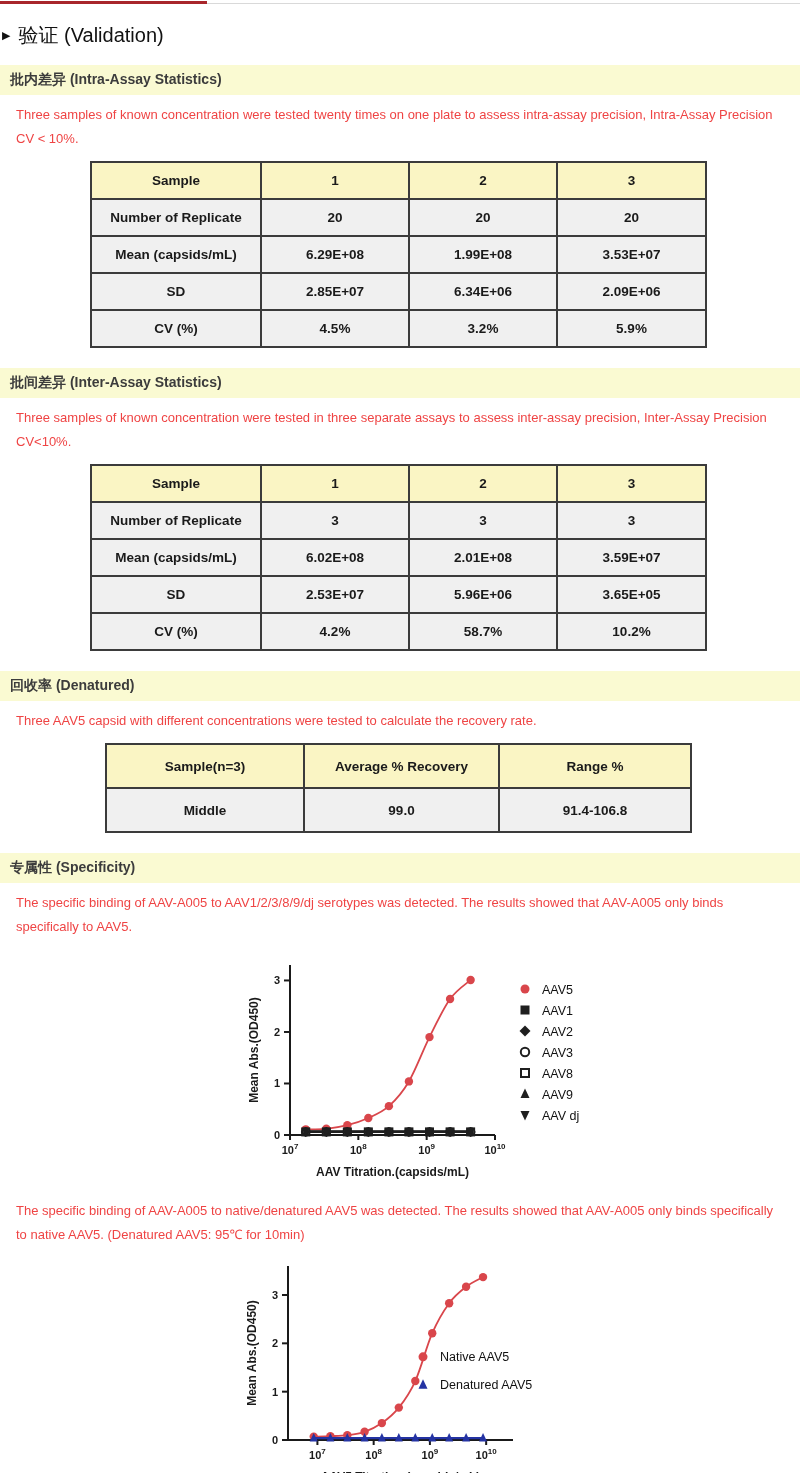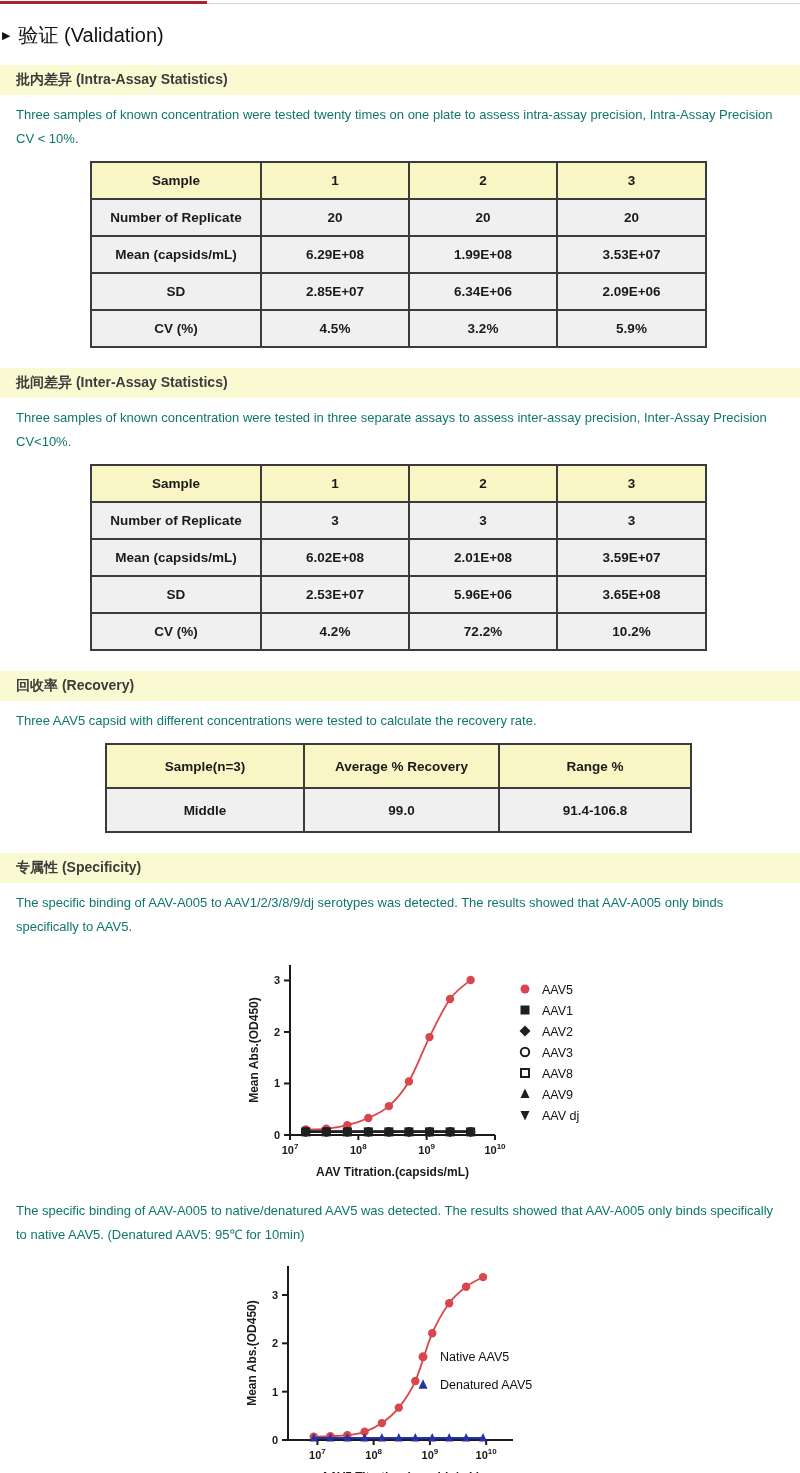--- a/index.html
+++ b/index.html
@@ -13,7 +13,7 @@
     margin:16px 0 16px 2px;color:#111;}
   h1.page-title .tri{font-size:11px;margin-right:8px;color:#111;line-height:1;cursor:pointer;}
 
-  .banner{background:#fafad2;padding:6px 16px;font-size:14px;font-weight:700;color:#3c3c3c;margin:0 0 4px 0;}
+  .banner{background:#fafad2;padding:6px 10px;font-size:14px;font-weight:700;color:#3c3c3c;margin:0 0 4px 0;}
 
   p.para{color:#0f766e;font-size:13px;line-height:1.85;margin:8px 16px 10px 16px;}
 

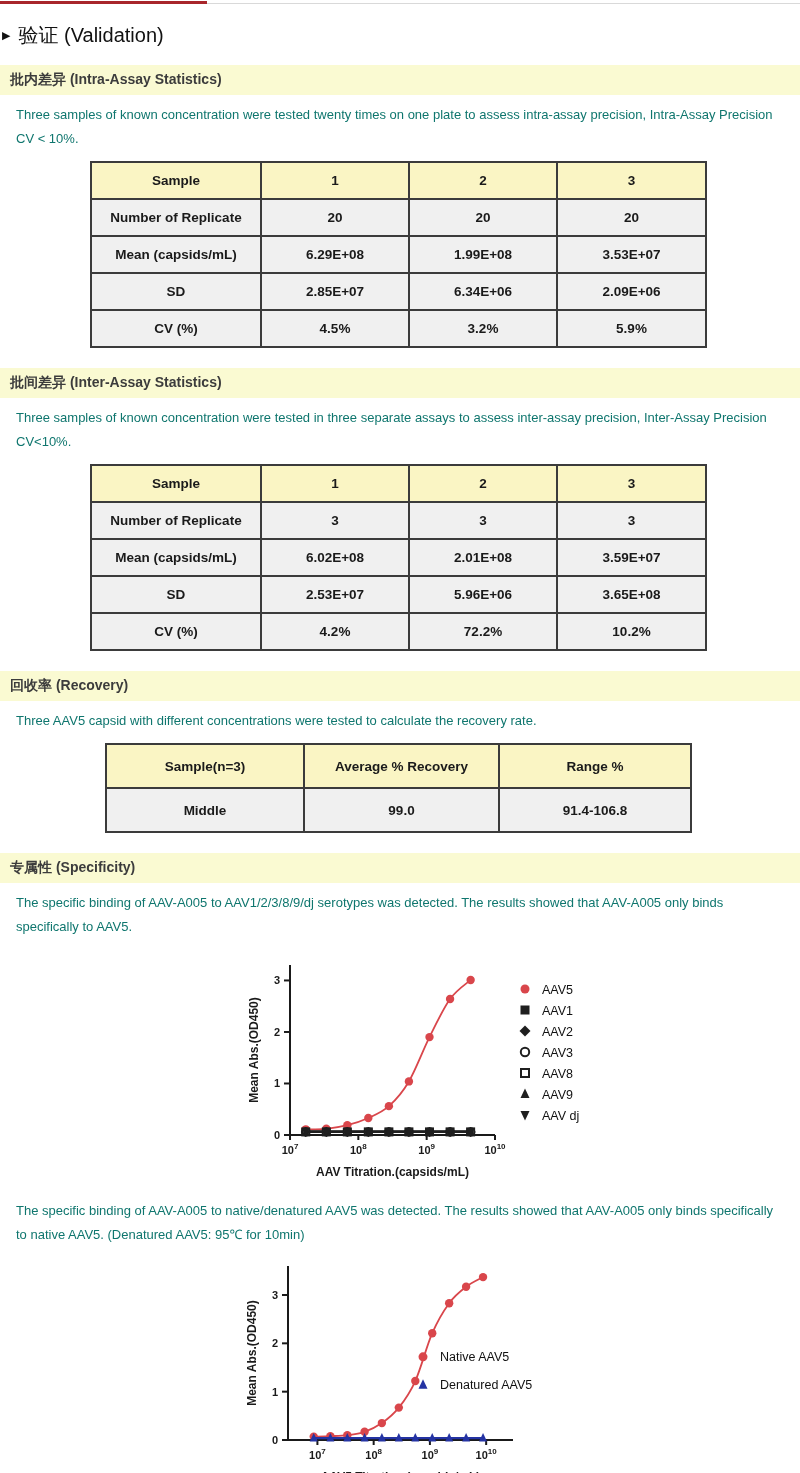--- a/index.html
+++ b/index.html
@@ -15,7 +15,7 @@
 
   .banner{background:#fafad2;padding:6px 10px;font-size:14px;font-weight:700;color:#3c3c3c;margin:0 0 4px 0;}
 
-  p.para{color:#0f766e;font-size:13px;line-height:1.85;margin:8px 16px 10px 16px;}
+  p.para{color:#ef4444;font-size:13px;line-height:1.85;margin:8px 16px 10px 16px;}
 
   table.stats{border-collapse:collapse;margin:6px 0 20px 90px;table-layout:fixed;}
   table.stats th,table.stats td{border:2px solid #3b3b3b;text-align:center;vertical-align:middle;

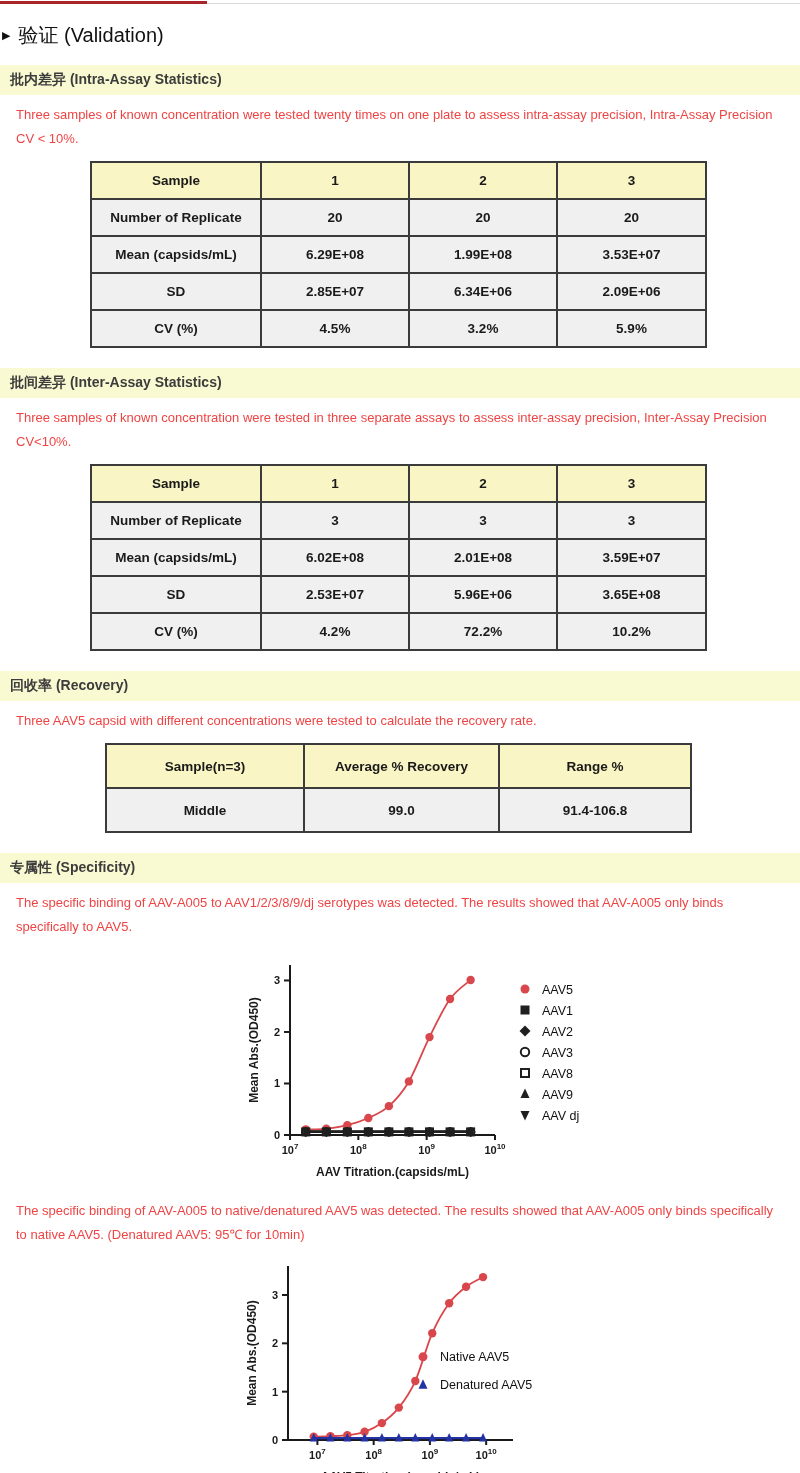--- a/index.html
+++ b/index.html
@@ -127,7 +127,7 @@
       <th>SD</th>
       <td>2.53E+07</td>
       <td>5.96E+06</td>
-      <td>3.65E+08</td>
+      <td>3.65E+05</td>
     </tr>
     <tr>
       <th>CV (%)</th>

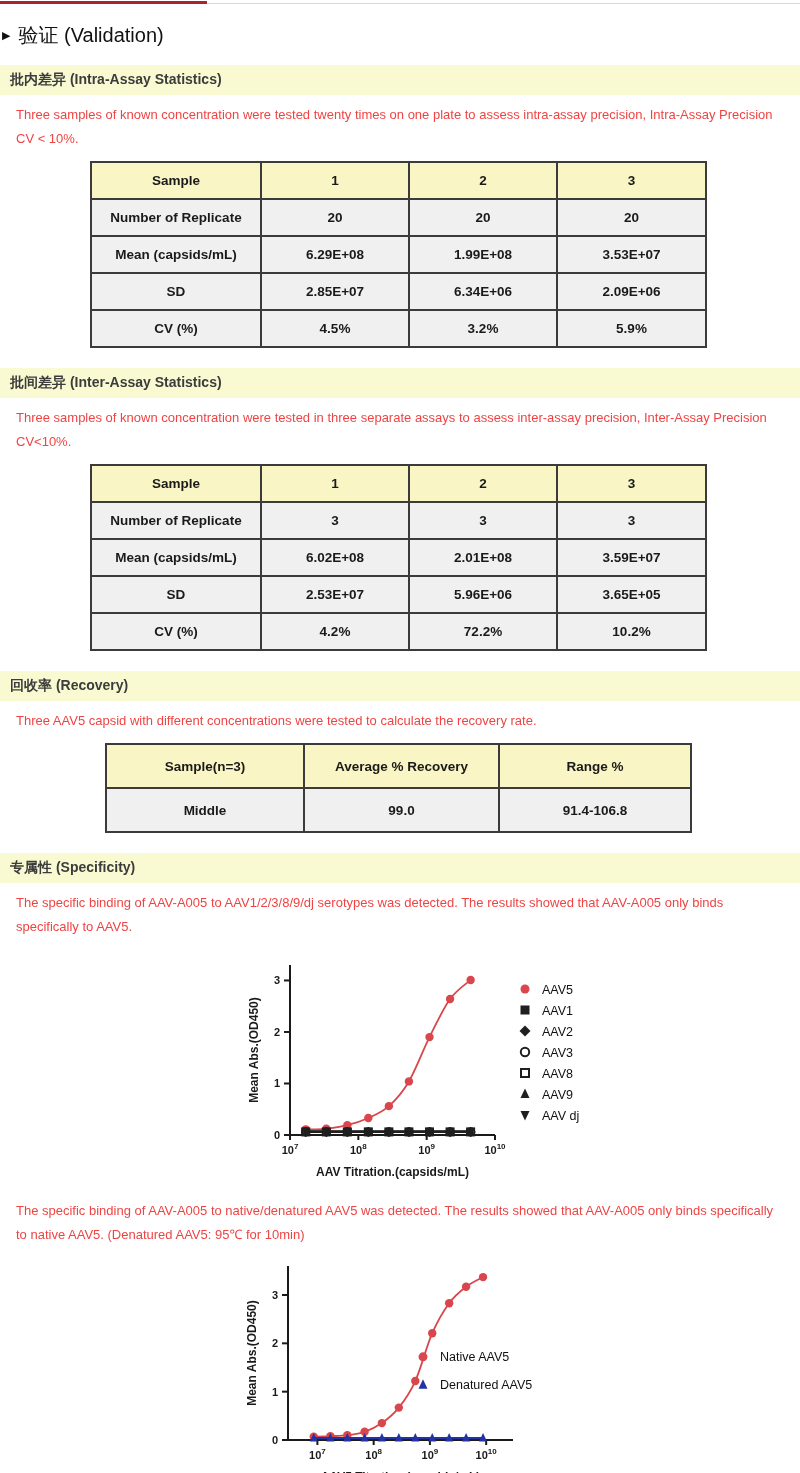--- a/index.html
+++ b/index.html
@@ -132,7 +132,7 @@
     <tr>
       <th>CV (%)</th>
       <td>4.2%</td>
-      <td>72.2%</td>
+      <td>58.7%</td>
       <td>10.2%</td>
     </tr>
   </tbody>

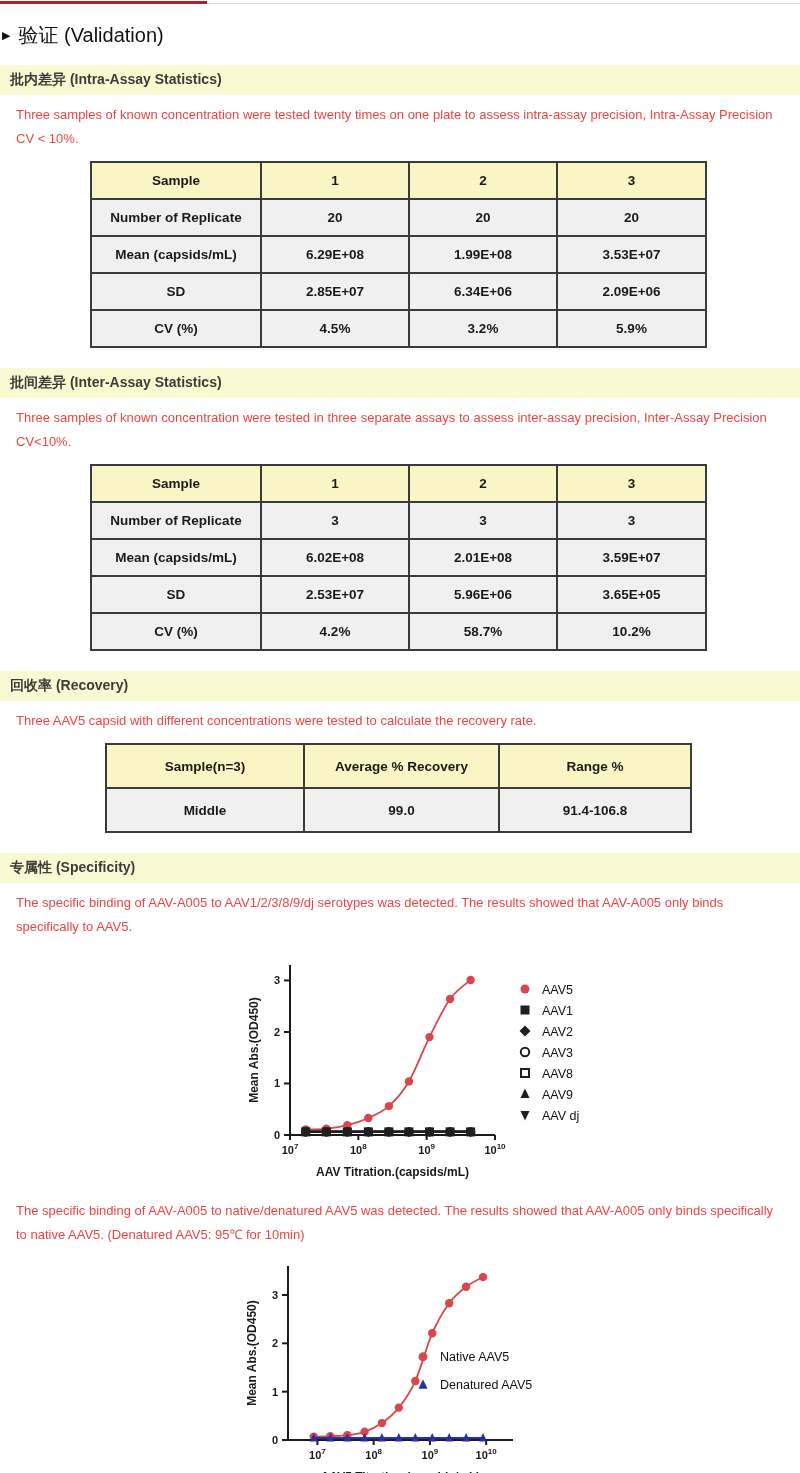--- a/index.html
+++ b/index.html
@@ -138,7 +138,7 @@
   </tbody>
 </table>
 
-<div class="banner">回收率 (Recovery)</div>
+<div class="banner">回收率 (Denatured)</div>
 <p class="para">Three AAV5 capsid with different concentrations were tested to calculate the recovery rate.</p>
 <table class="stats recovery">
   <colgroup>

